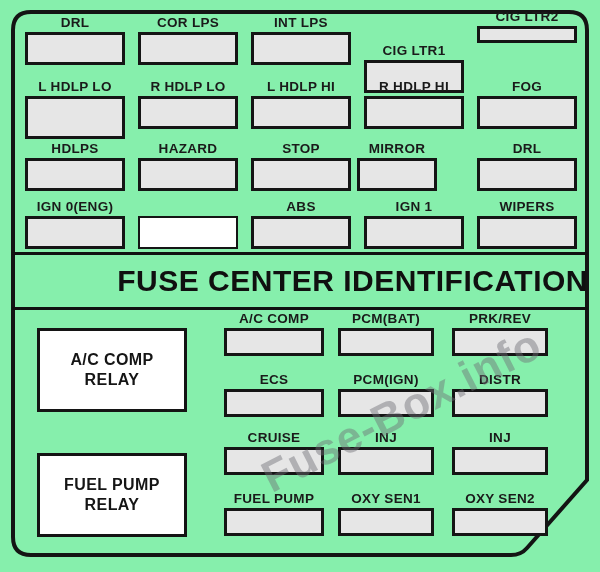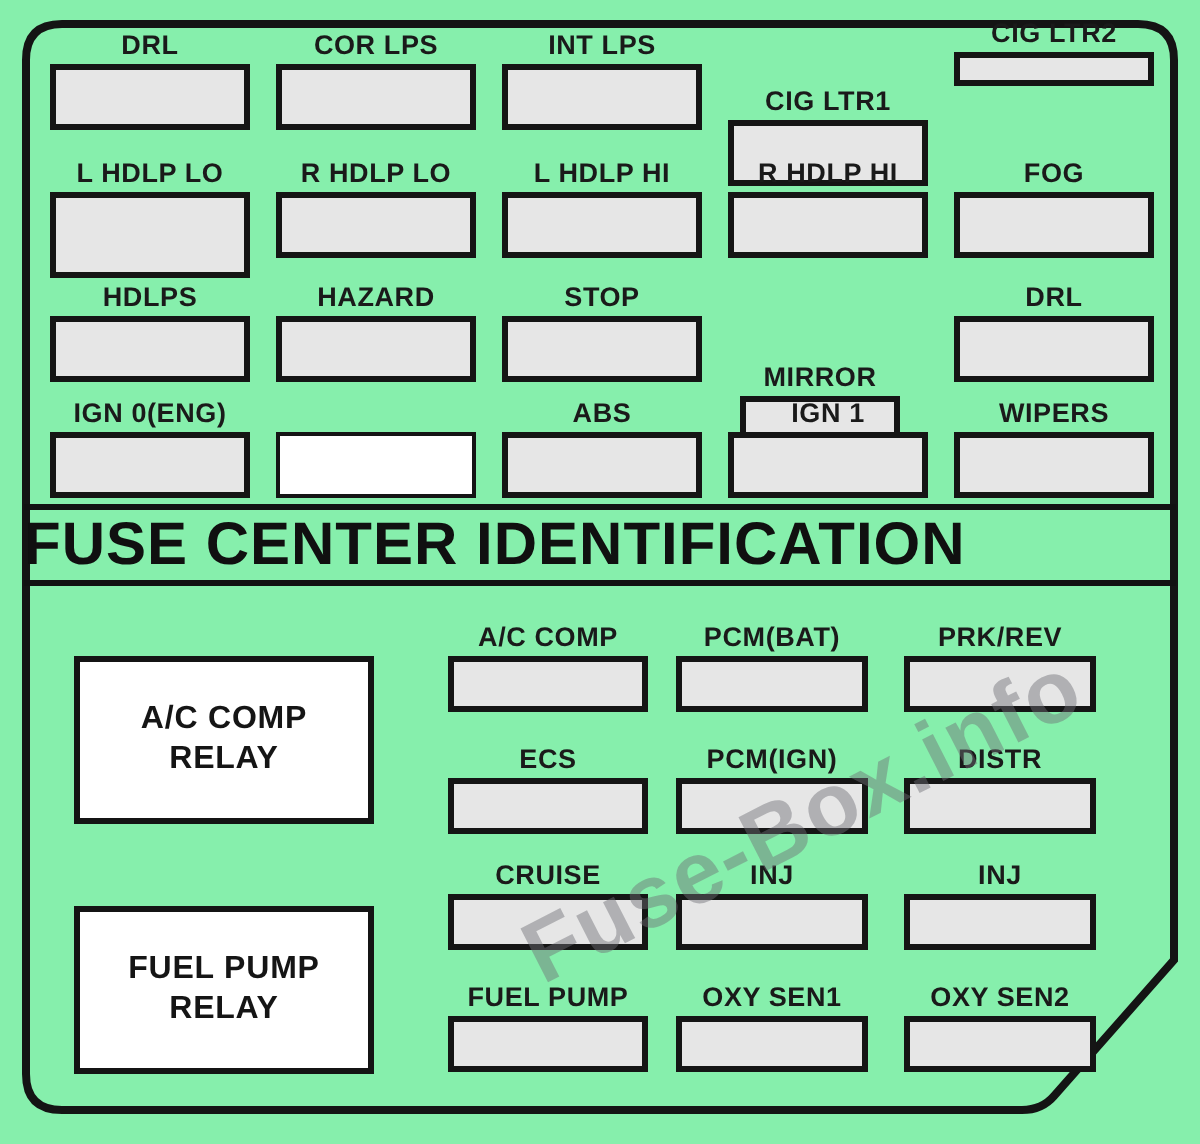--- a/index.html
+++ b/index.html
@@ -187,7 +187,7 @@
     <span class="fuse-label">STOP</span>
     <span class="fuse-slot"></span>
   </div>
-  <div class="fuse" style="left:370px; top:158px; width:80px; height:33px;margin-top:40px;">
+  <div class="fuse" style="left:357px; top:158px; width:80px; height:33px;">
     <span class="fuse-label">MIRROR</span>
     <span class="fuse-slot"></span>
   </div>

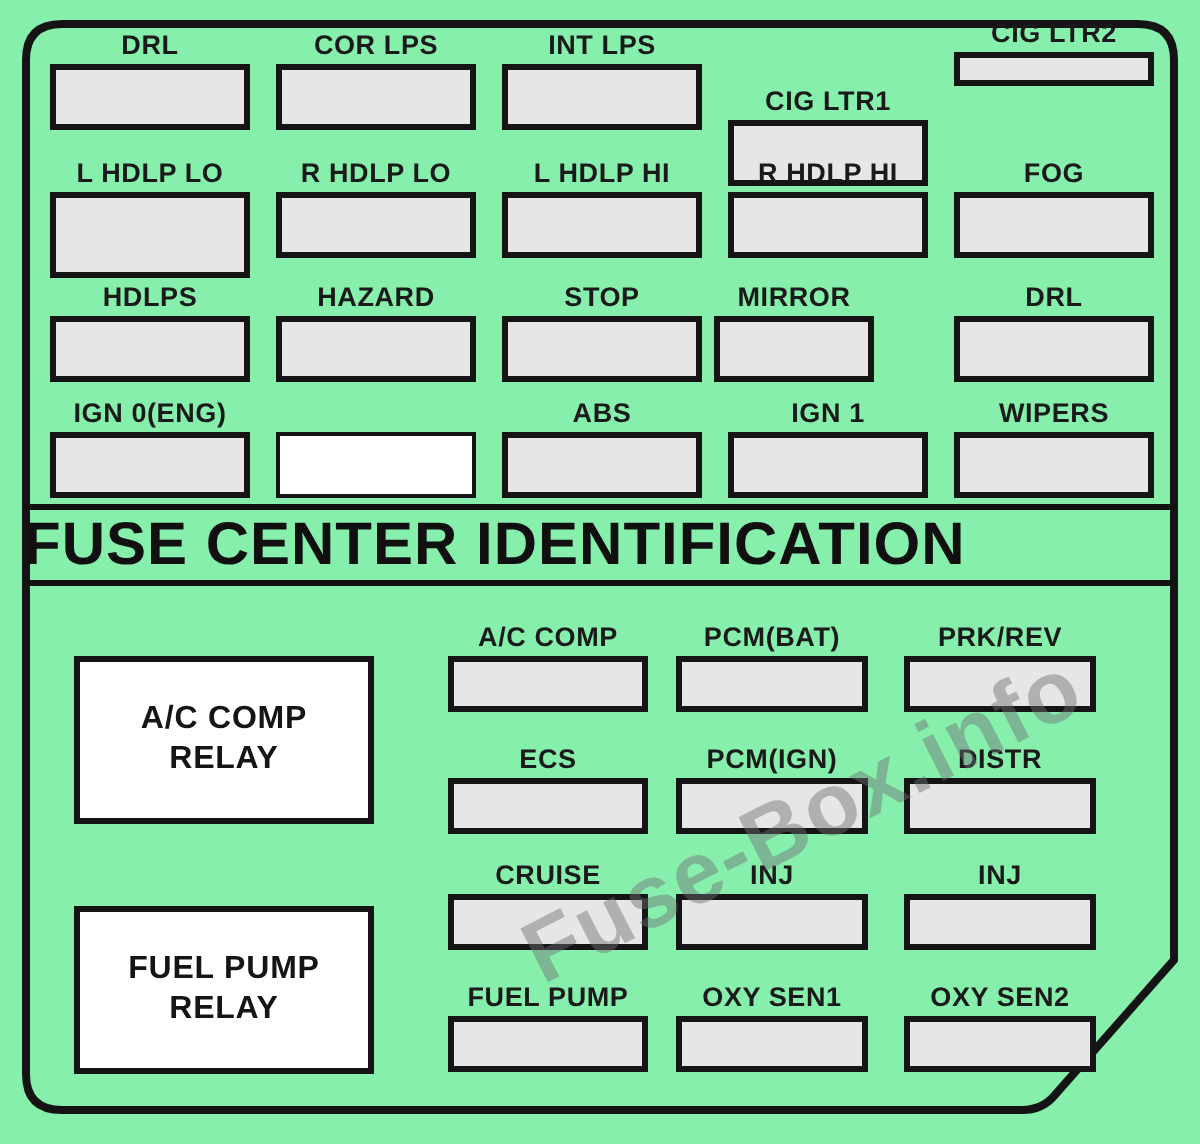--- a/index.html
+++ b/index.html
@@ -35,10 +35,10 @@
     left: 12px;
     top: 252px;
     width: 576px;
-    height: 41px;
+    height: 58px;
     display: flex;
     align-items: center;
-    justify-content: flex-start;
+    justify-content: flex-end;
     box-sizing: border-box;
     border-top: 3px solid #111111;
     border-bottom: 3px solid #111111;

